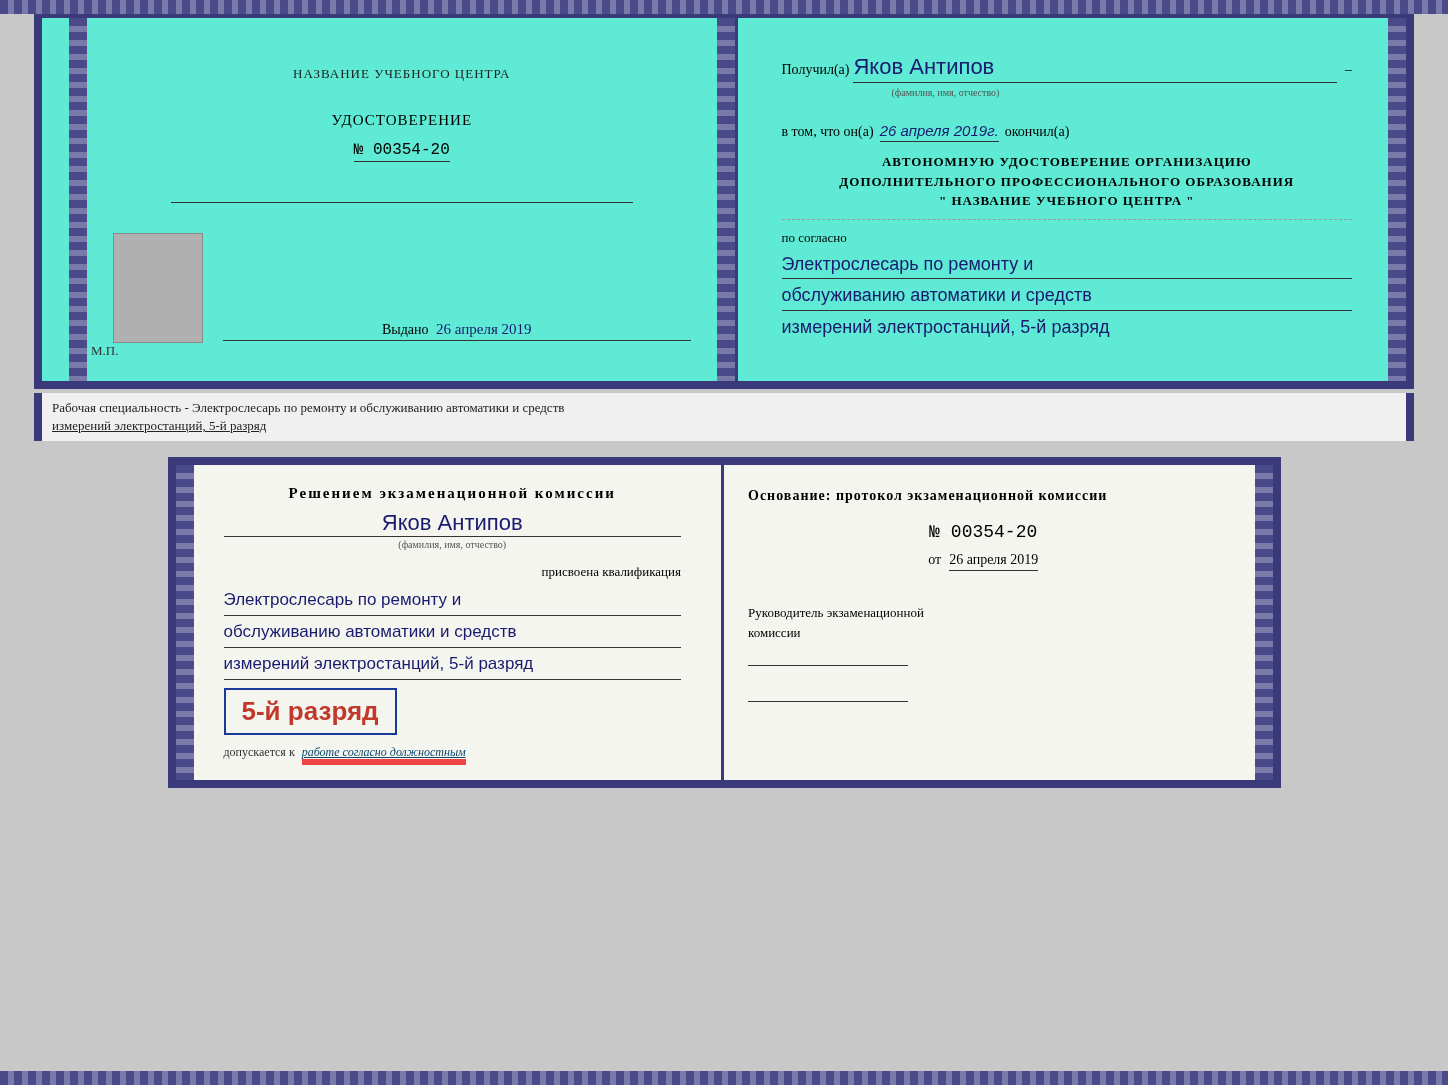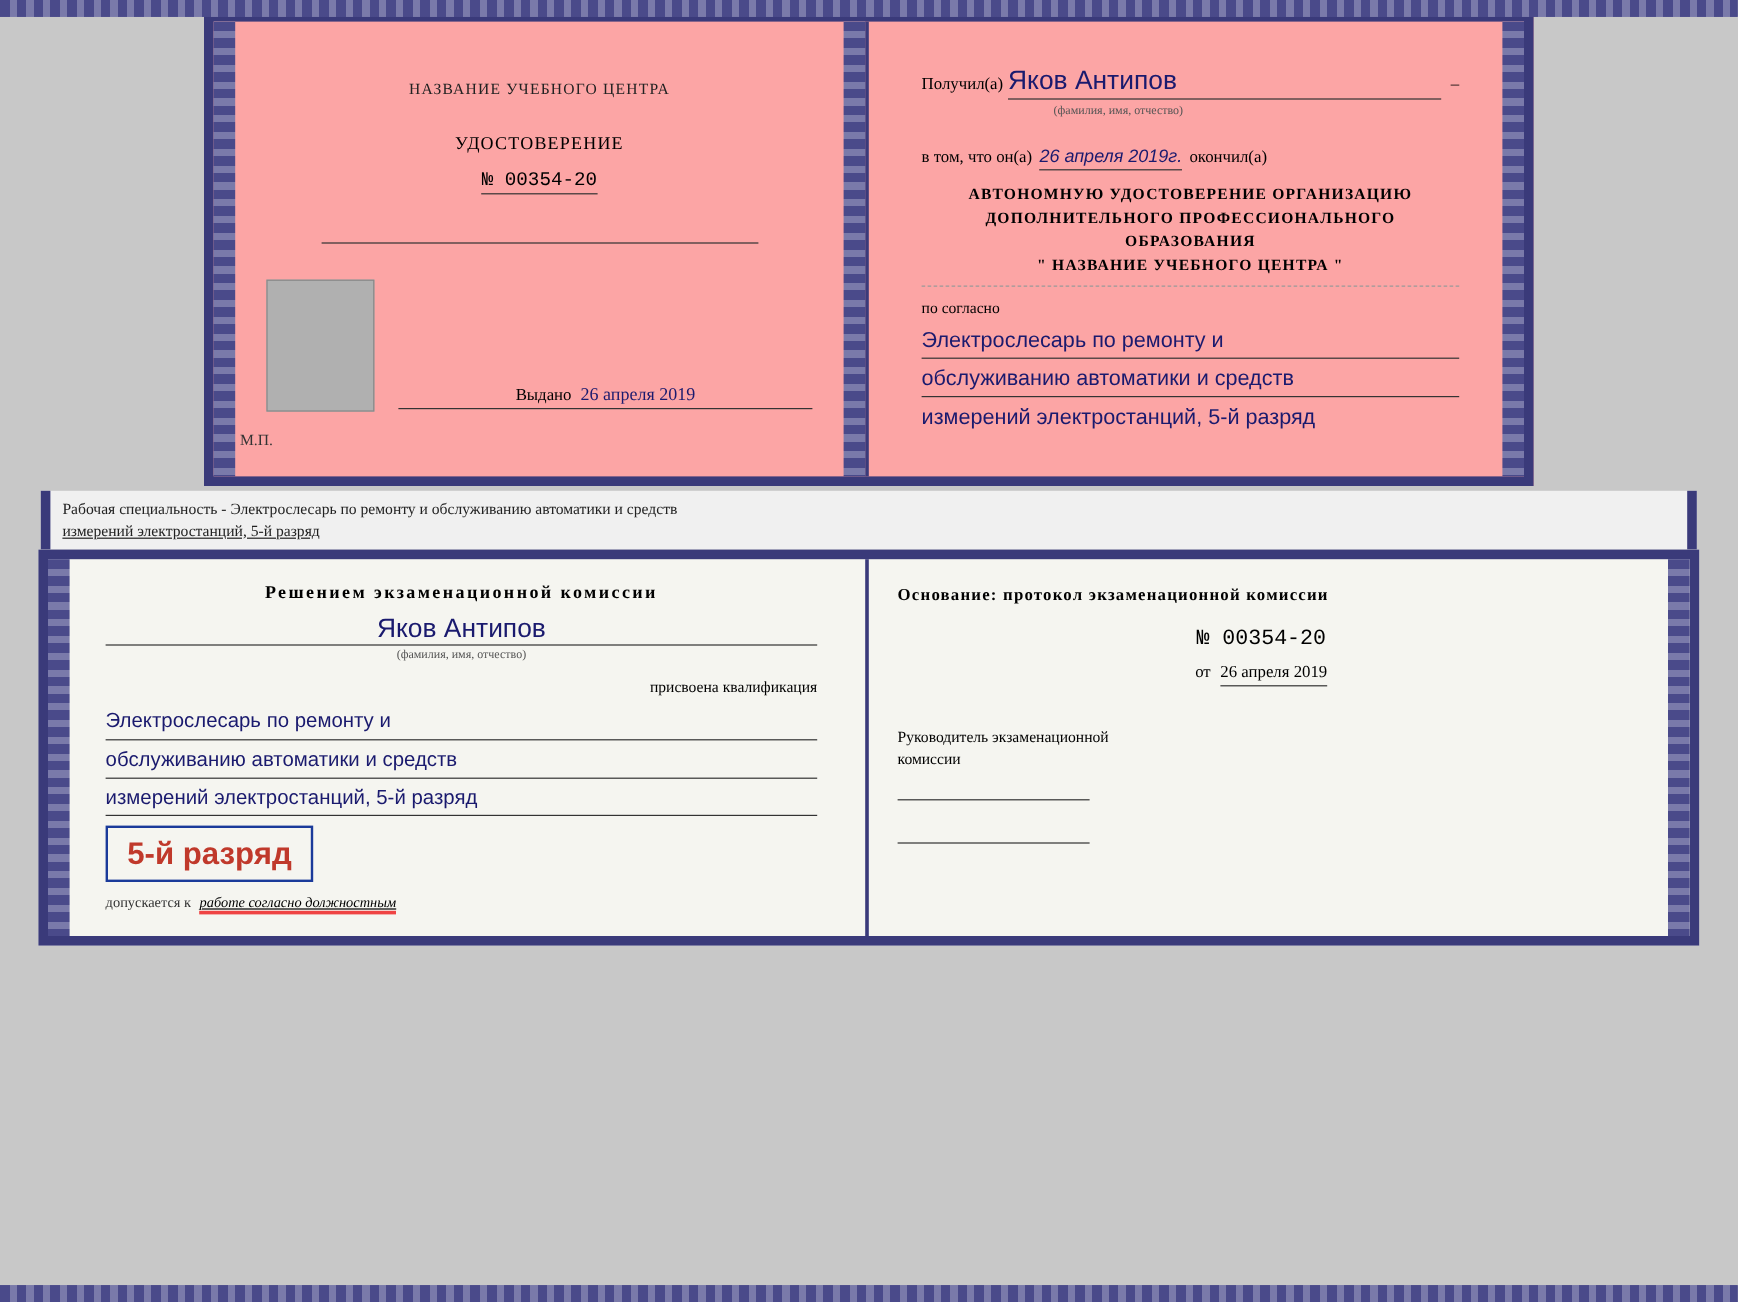--- a/index.html
+++ b/index.html
@@ -16,10 +16,11 @@
 
     .document-pair {
       display: flex;
-      width: 1108px;
+      width: 1380px;
       border: 8px solid #3a3a7a;
-      background: #fca5a5;
+      background: #5eead4;
       margin-bottom: 4px;
+      padding-left: 27px;
     }
 
     .doc-left {

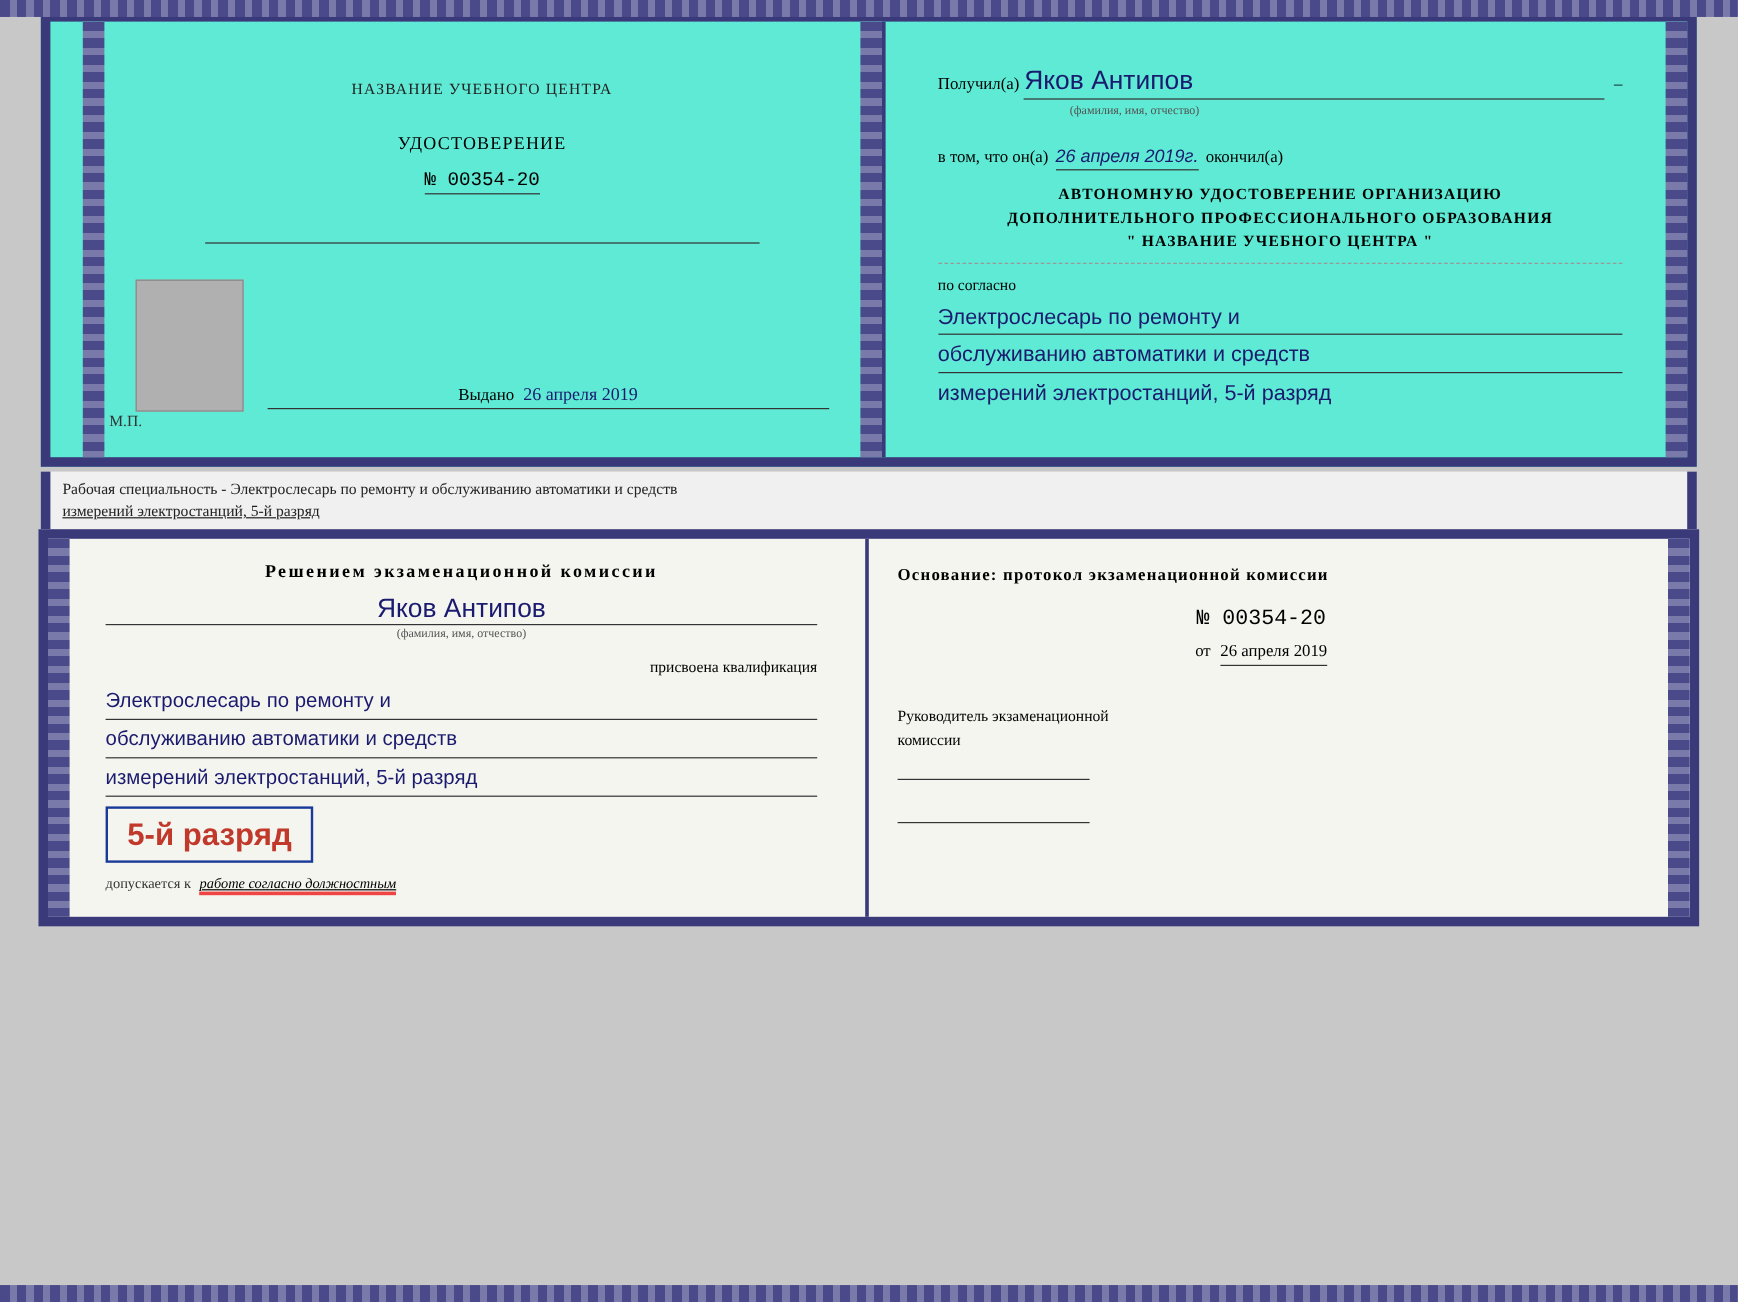--- a/index.html
+++ b/index.html
@@ -277,10 +277,10 @@
     
     .bottom-pair {
       display: flex;
-      width: 1384px;
+      width: 1113px;
       border: 8px solid #3a3a7a;
       background: #f5f5f0;
-      margin-top: 0;
+      margin-top: 16px;
     }
 
     .bottom-left {

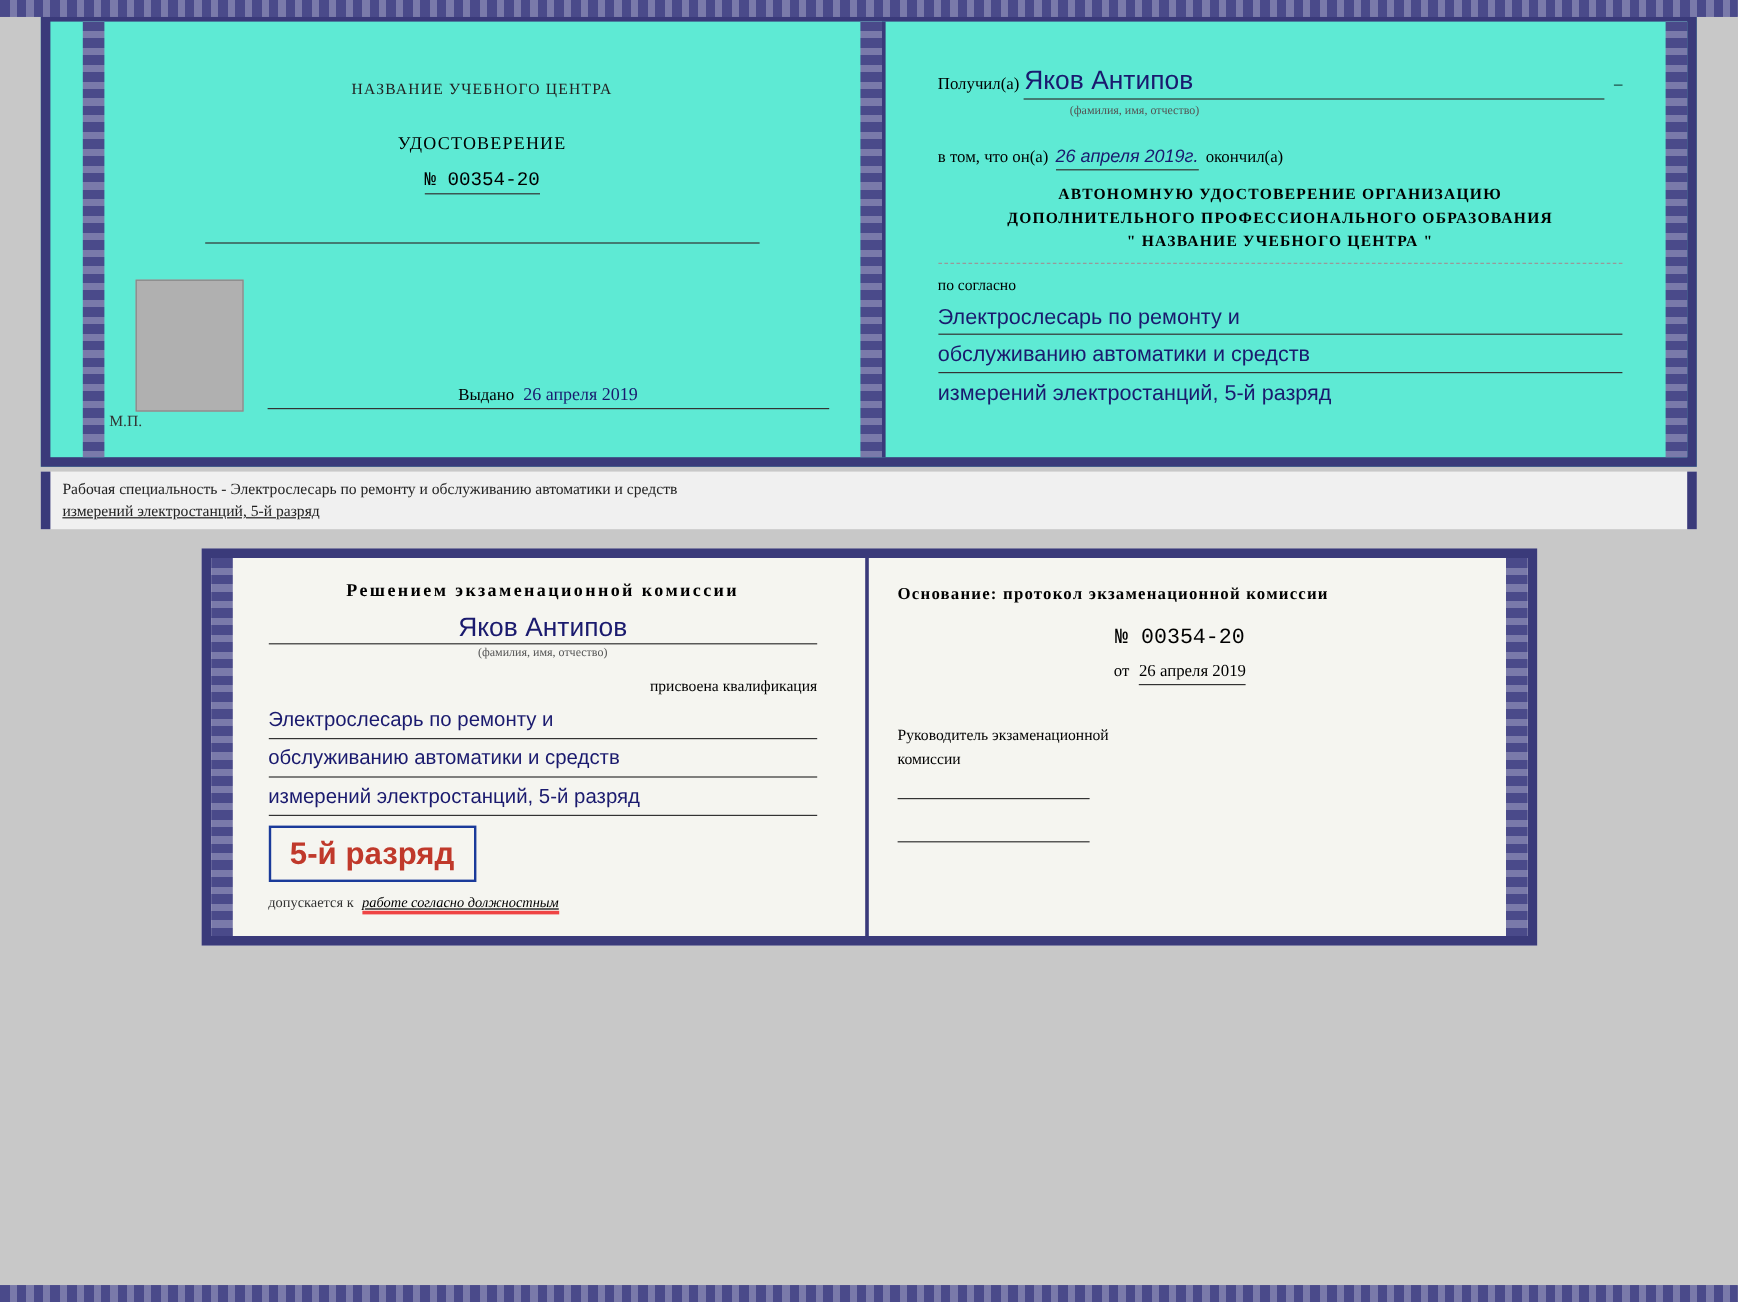--- a/index.html
+++ b/index.html
@@ -359,8 +359,8 @@
     .dopuskaetsya-italic {
       font-style: italic;
       font-size: 12px;
-      border-bottom: 3px solid #ef4444;
-      color: #000000;
+      border-bottom: 6px solid #ef4444;
+      color: #0c4a6e;
     }
 
     

